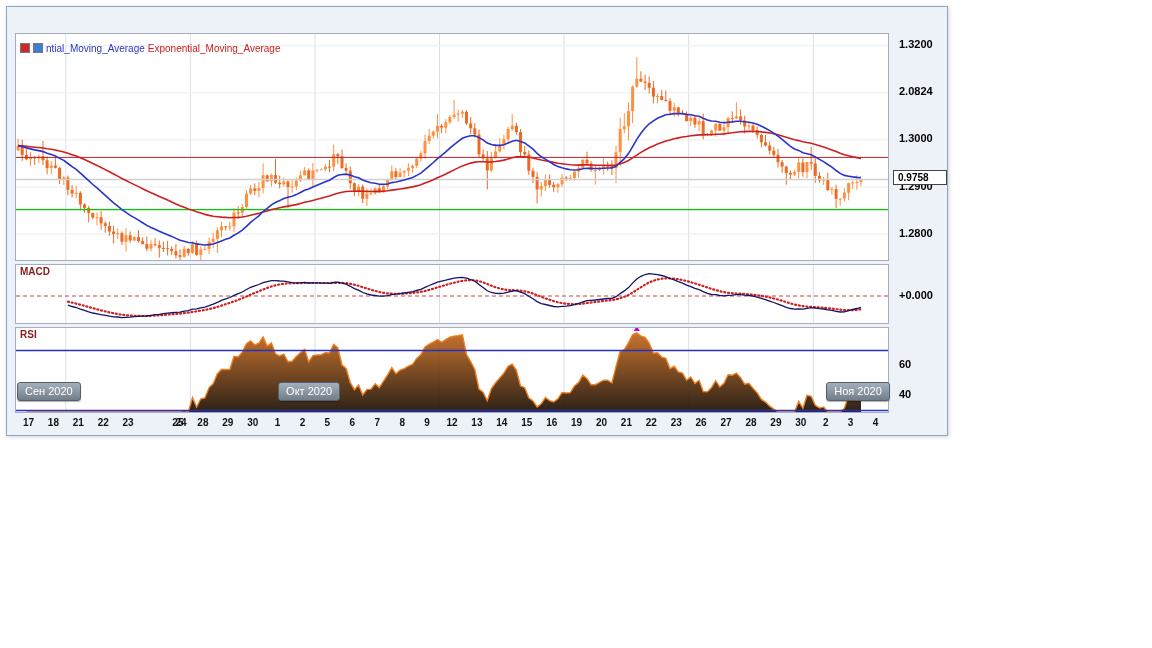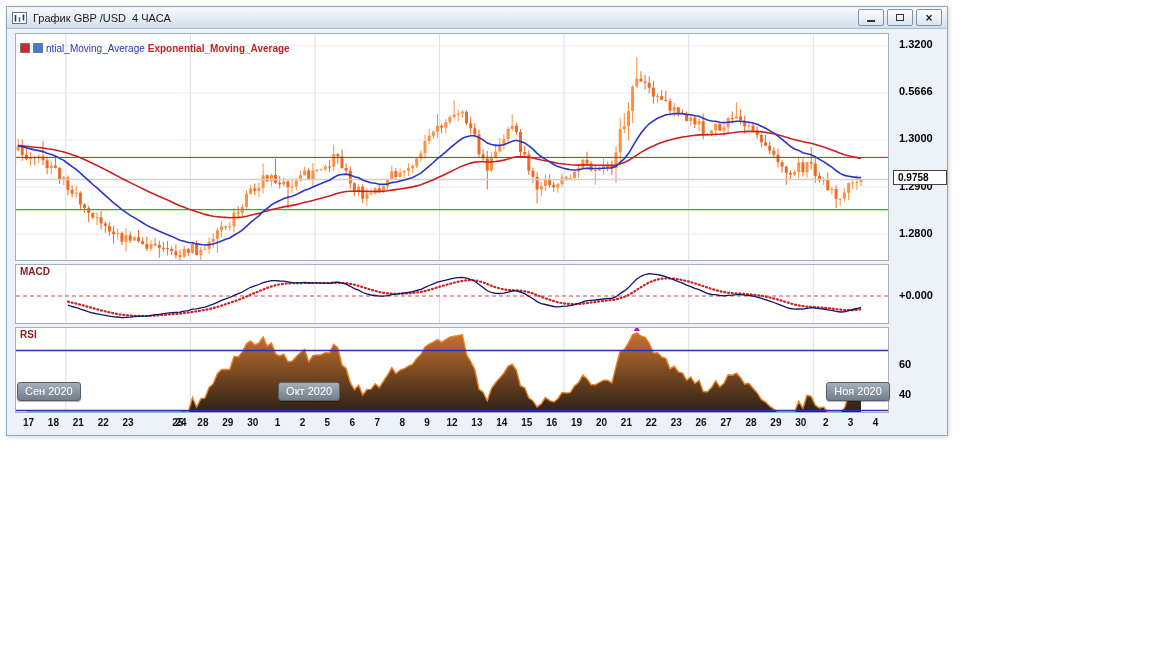--- a/index.html
+++ b/index.html
@@ -39,28 +39,6 @@
 <body>
 
 <div class="window">
-  <div class="titlebar">
-    <span class="app-icon">
-      <svg width="15" height="12" viewBox="0 0 15 12">
-          <rect x="0.5" y="0.5" width="14" height="11" fill="#ffffff" stroke="#66758a"></rect>
-          <line x1="3.5" y1="9.5" x2="3.5" y2="3" stroke="#223355" stroke-width="1.6"></line>
-          <line x1="7.5" y1="10" x2="7.5" y2="5" stroke="#2277cc" stroke-width="1.6"></line>
-          <line x1="11.5" y1="8.5" x2="11.5" y2="2.5" stroke="#223355" stroke-width="1.6"></line>
-        </svg>
-    </span>
-    <span class="title">График GBP /USD  4 ЧАСА</span>
-    <div class="winbtns">
-      <div class="winbtn">
-          <span class="glyph-min"></span>
-        </div>
-      <div class="winbtn">
-          <span class="glyph-max"></span>
-        </div>
-      <div class="winbtn">
-          <span class="glyph-close">×</span>
-        </div>
-    </div>
-  </div>
 
   <div class="chart-area">
     <div class="panel" id="main-panel">

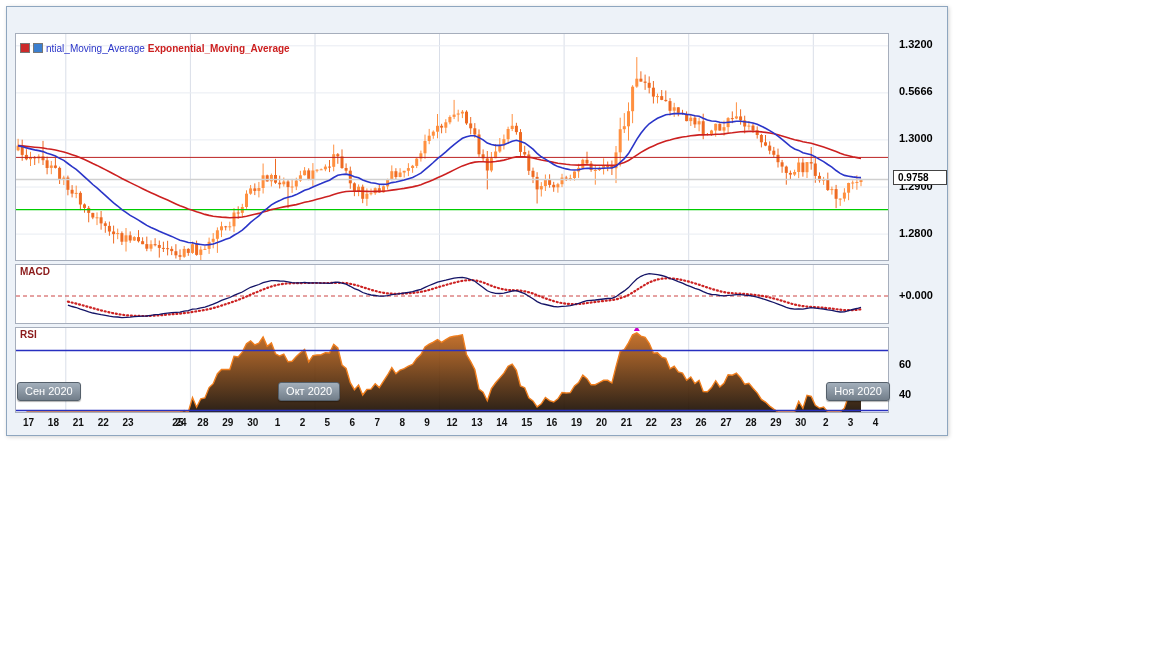--- a/index.html
+++ b/index.html
@@ -474,7 +474,7 @@
       <span class="sq red" style="background: rgb(204, 42, 42);"></span>
       <span class="sq blue" style="background: rgb(59, 127, 208);"></span>
       <span class="lgl" style="color: rgb(42, 53, 200);">ntial_Moving_Average</span>
-      <span class="lgl" style="color: rgb(204, 32, 32); font-weight: bold;">Exponential_Moving_Average</span>
+      <span class="lgl" style="color: rgb(204, 32, 32);">Exponential_Moving_Average</span>
     </div>
 
     <div class="panel" id="macd-panel">

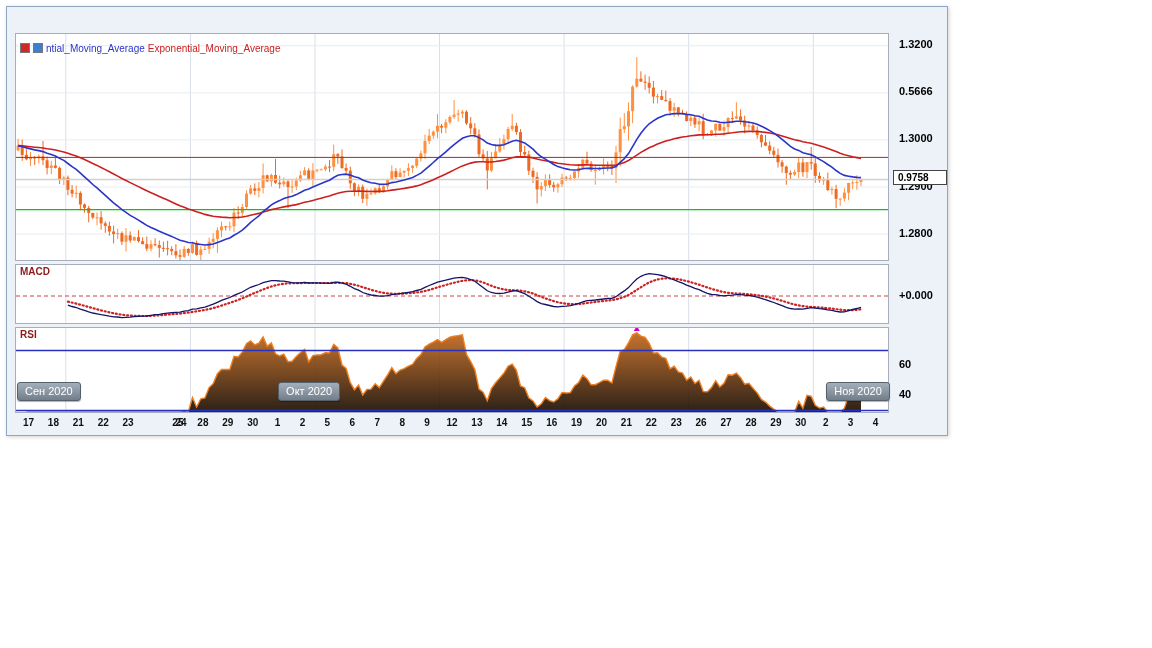--- a/index.html
+++ b/index.html
@@ -565,7 +565,7 @@
       <span class="alabel" id="rsi-60">60</span>
       <span class="alabel" id="rsi-40">40</span>
     <span class="alabel" style="top: 5.27083px;">1.3200</span>
-        <span class="alabel" style="top: 52.3542px;">0.5666</span>
+        <span class="alabel" style="top: 52.3542px;">2.0824</span>
         <span class="alabel" style="top: 99.4375px;">1.3000</span>
         <span class="alabel" style="top: 146.521px;">1.2900</span>
         <span class="alabel" style="top: 193.604px;">1.2800</span>

